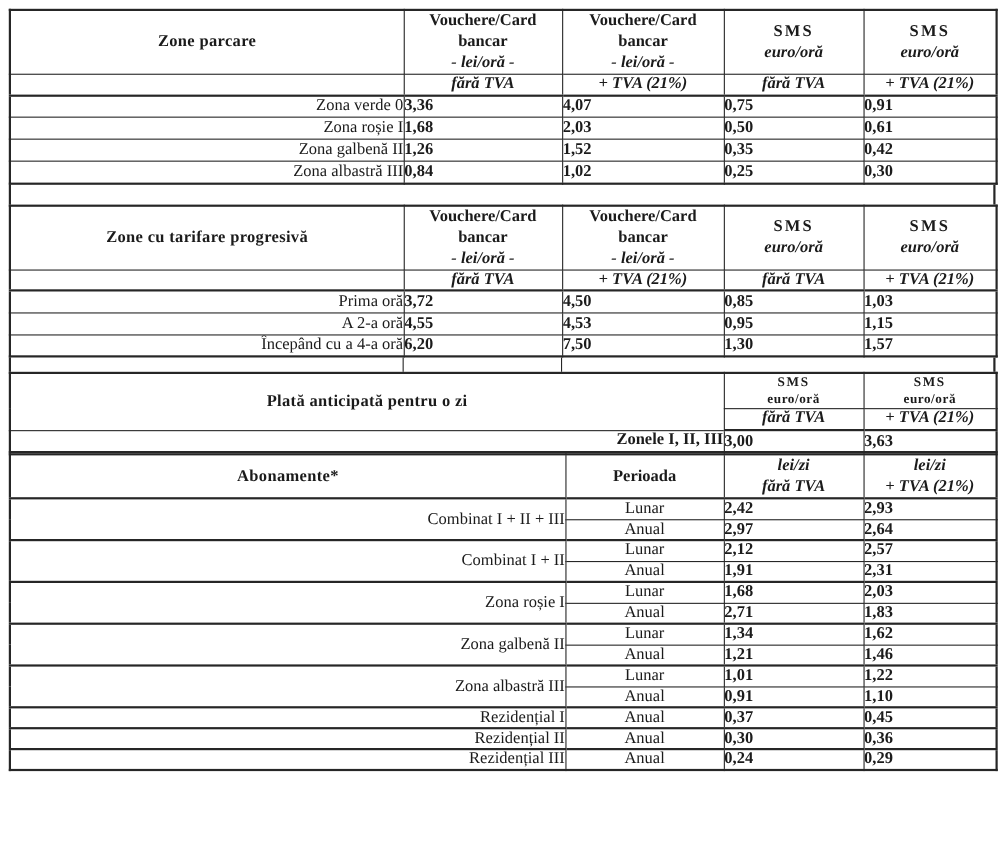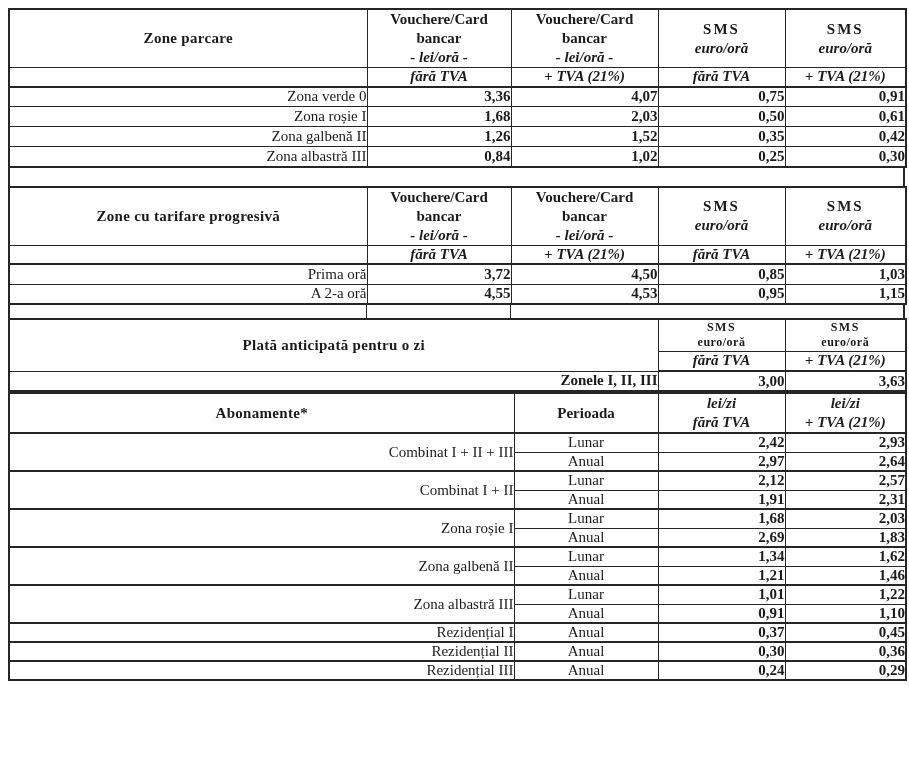--- a/index.html
+++ b/index.html
@@ -44,7 +44,7 @@
     font-size: 15px;
   }
   .lbl { font-size: 15px; text-align: right; padding: 1px 4px 1px 5px; }
-  .val { font-size: 15px; font-weight: bold; text-align: right; padding: 1px 7px 1px 0; }
+  .val { font-size: 15px; font-weight: bold; text-align: left; padding: 1px 7px 1px 0; }
   .per { font-size: 15px; text-align: center; }
   .bold { font-weight: bold; }
   

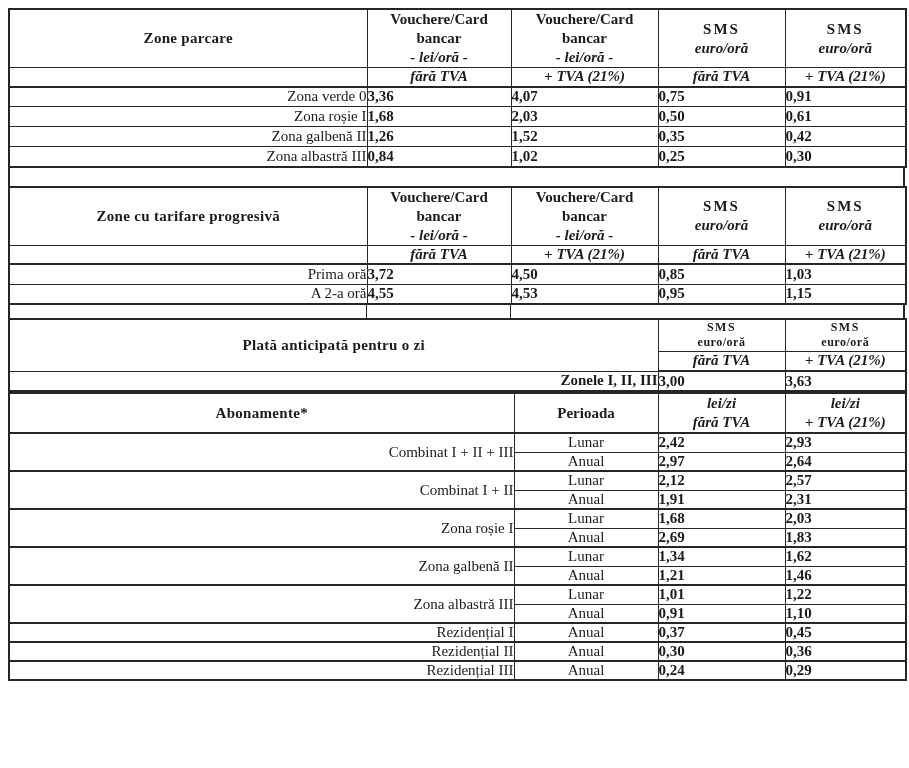--- a/index.html
+++ b/index.html
@@ -206,6 +206,13 @@
       <td class="val">0,95</td>
       <td class="val">1,15</td>
     </tr>
+    <tr class="dab">
+      <td class="lbl">Începând cu a 4-a oră</td>
+      <td class="val">6,20</td>
+      <td class="val">7,50</td>
+      <td class="val">1,30</td>
+      <td class="val">1,57</td>
+    </tr>
   </tbody>
     </table>
 

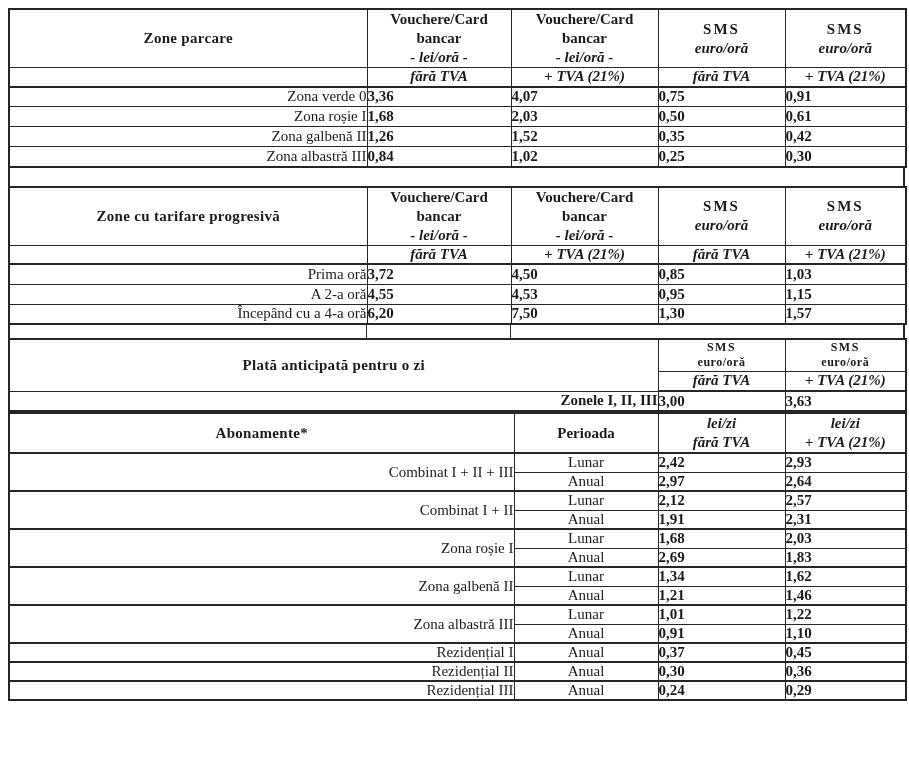--- a/index.html
+++ b/index.html
@@ -304,7 +304,7 @@
     </tr>
     <tr class="dd">
       <td class="per">Anual</td>
-      <td class="val">2,69</td>
+      <td class="val">2,71</td>
       <td class="val">1,83</td>
     </tr>
 

